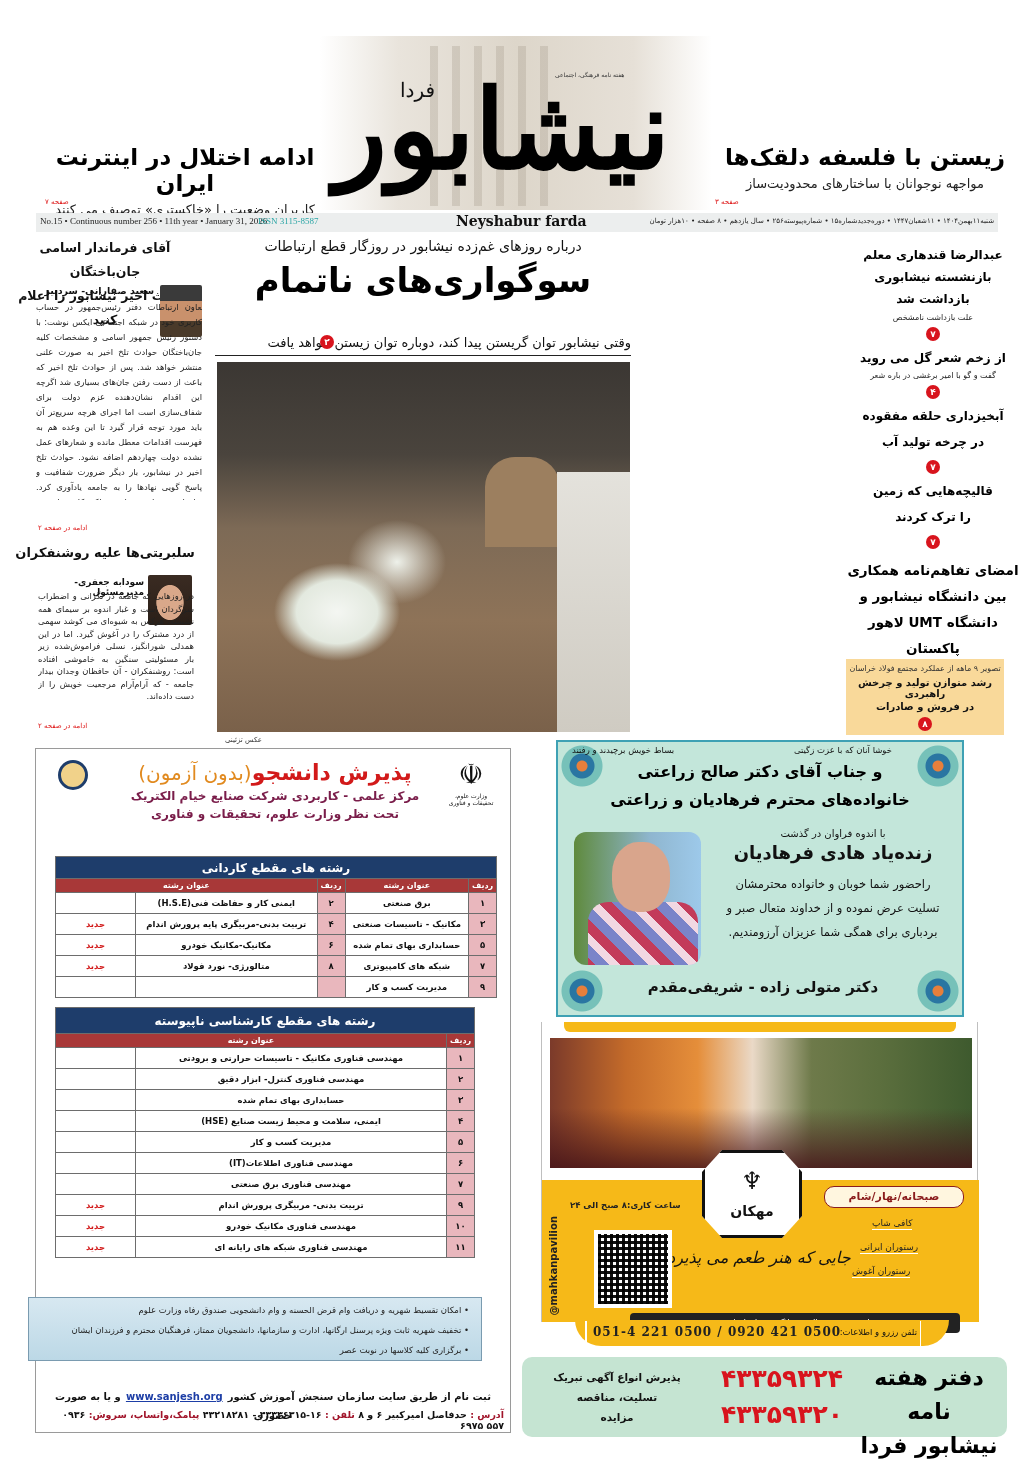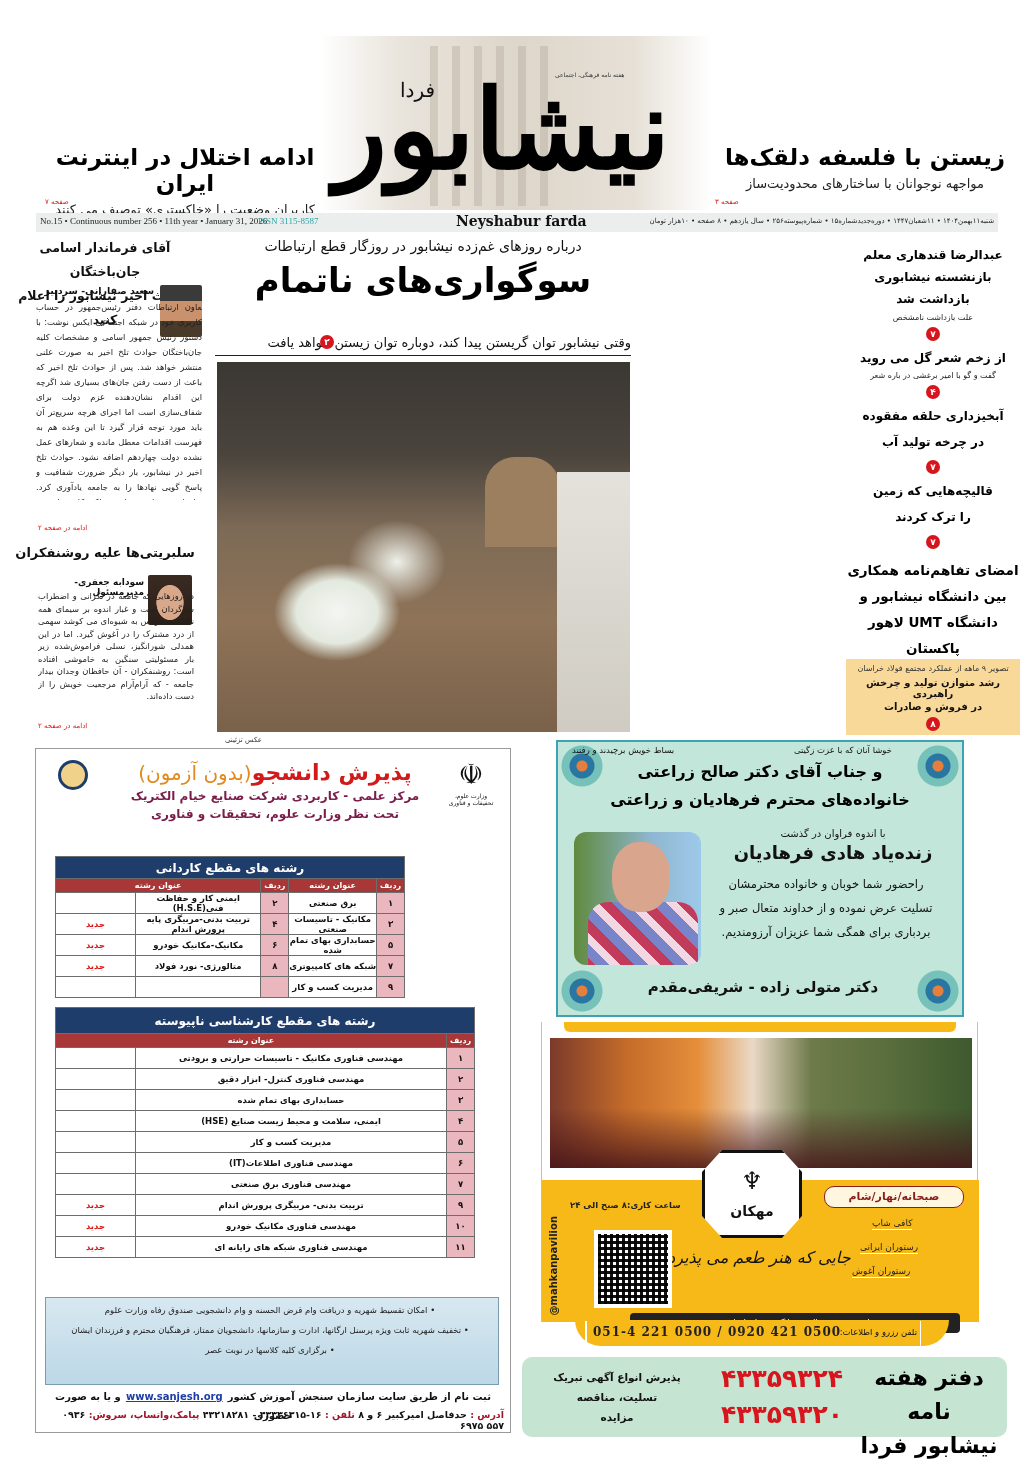--- a/index.html
+++ b/index.html
@@ -34,7 +34,7 @@
   .rc-sub { font-size: 8px; color:#222; }
   .red-dot { display:inline-block; width:14px; height:14px; border-radius:50%; background:#d8141d; color:#fff;
     font-size:9px; line-height:14px; text-align:center; font-weight:bold; }
-  #rc-promo { left: 846px; top: 659px; width: 174px; height: 76px; background:#f9d99a; }
+  #rc-promo { left: 846px; top: 659px; width: 158px; height: 76px; background:#f9d99a; }
 
   
   .lc-title { font-size: 12.5px; font-weight: bold; line-height: 24px; }

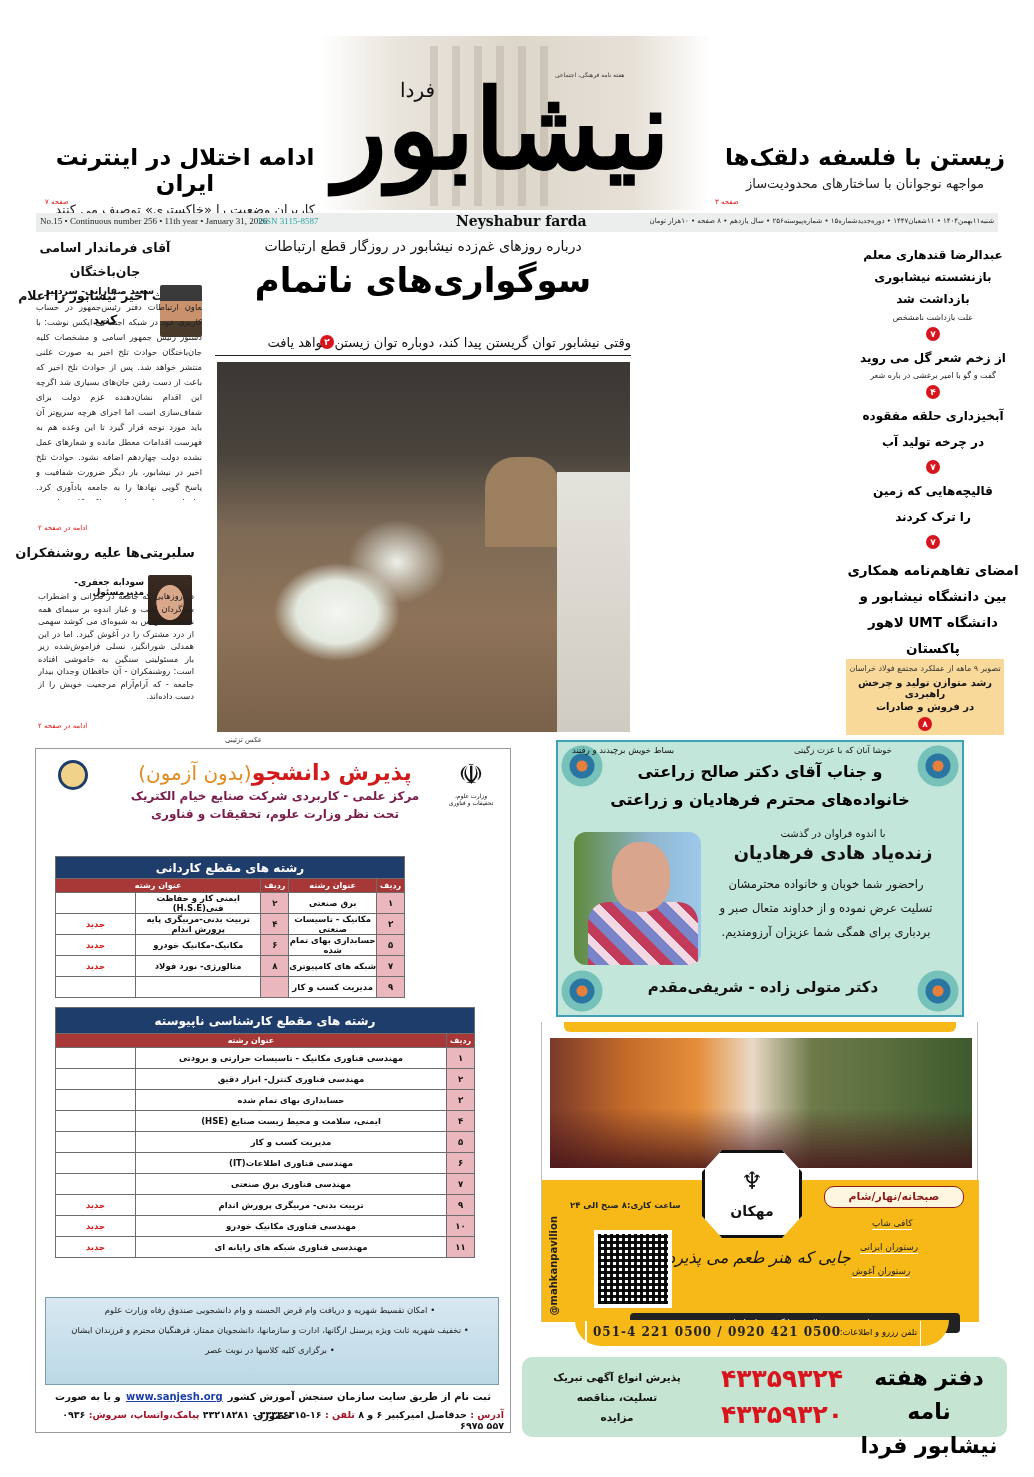--- a/index.html
+++ b/index.html
@@ -239,7 +239,7 @@
   <div class="uni-line" style="margin-top:4px;">تحت نظر وزارت علوم، تحقیقات و فناوری</div>
 </div>
 
-<table class="uni-table" style="left:55px; top:856px; width:350px;">
+<table class="uni-table" style="left:55px; top:856px; width:442px;">
   <tbody>
       <tr>
         <td colspan="5" class="hdr-navy">رشته های مقطع کاردانی</td>

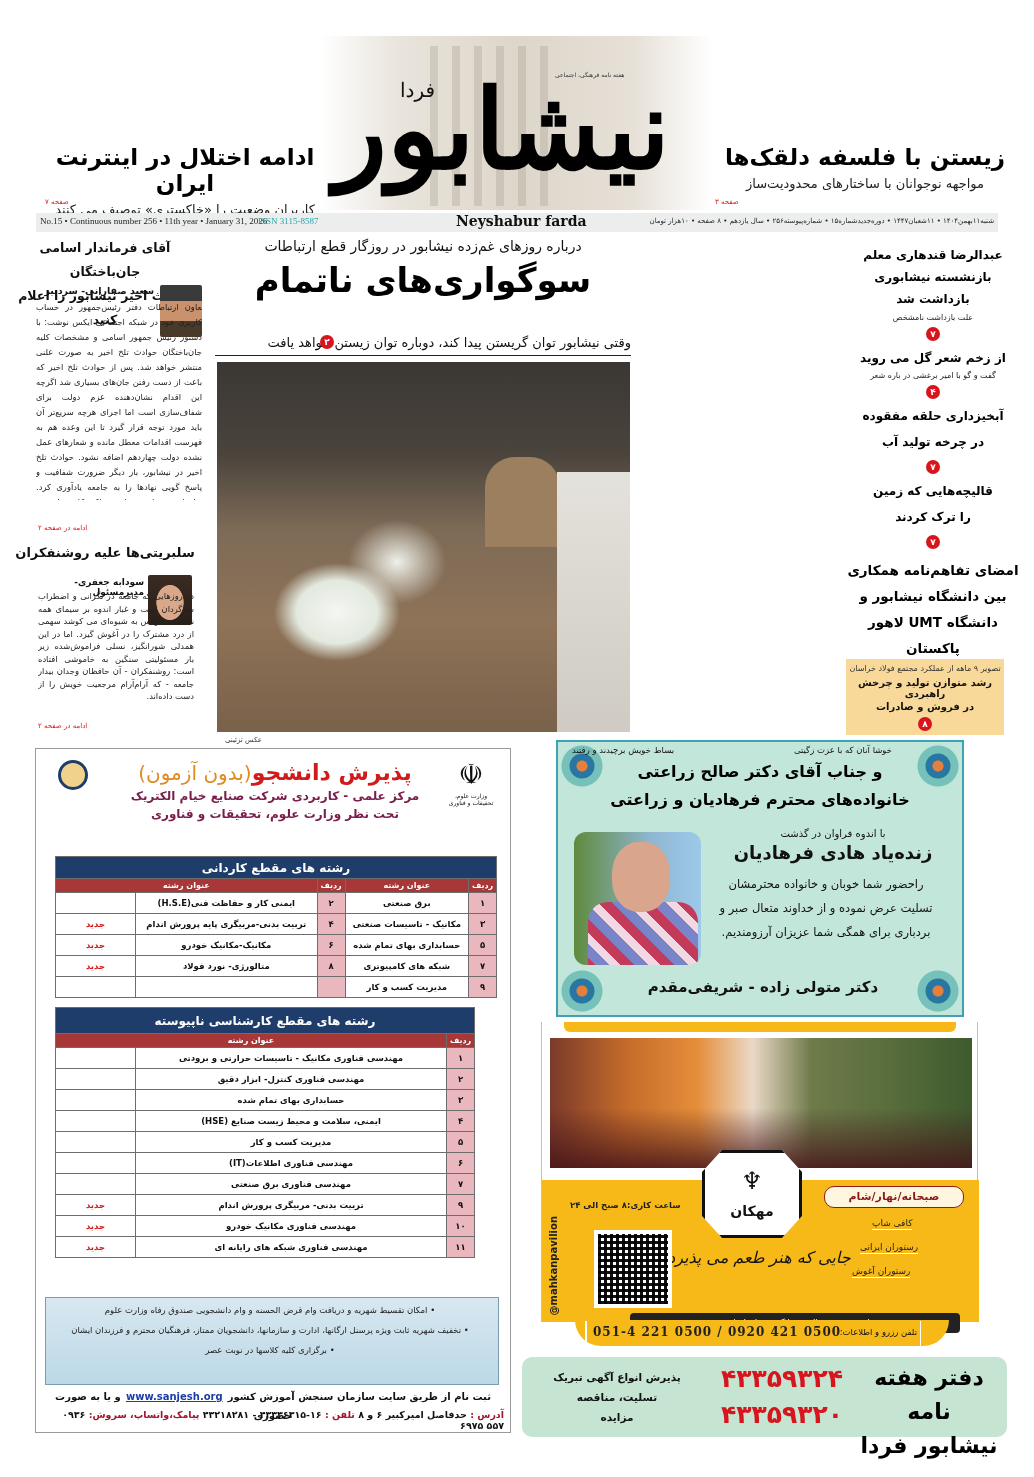--- a/index.html
+++ b/index.html
@@ -386,7 +386,7 @@
   </div>
   <div class="abs center condo-text" style="left:150px; top:86px; width:250px; font-size:10px;">با اندوه فراوان در گذشت</div>
   <div class="abs center" style="left:150px; top:100px; width:250px; font-size:18px; font-weight:bold;">زنده‌یاد هادی فرهادیان</div>
-  <div class="abs center condo-text" style="left:143px; top:130px; width:250px; line-height:24px;text-align:center;">
+  <div class="abs center condo-text" style="left:150px; top:130px; width:250px; line-height:24px;text-align:center;">
     <div>راحضور شما خوبان و خانواده محترمشان</div>
     <div>تسلیت عرض نموده و از خداوند متعال صبر و</div>
     <div>بردباری برای همگی شما عزیزان آرزومندیم.</div>

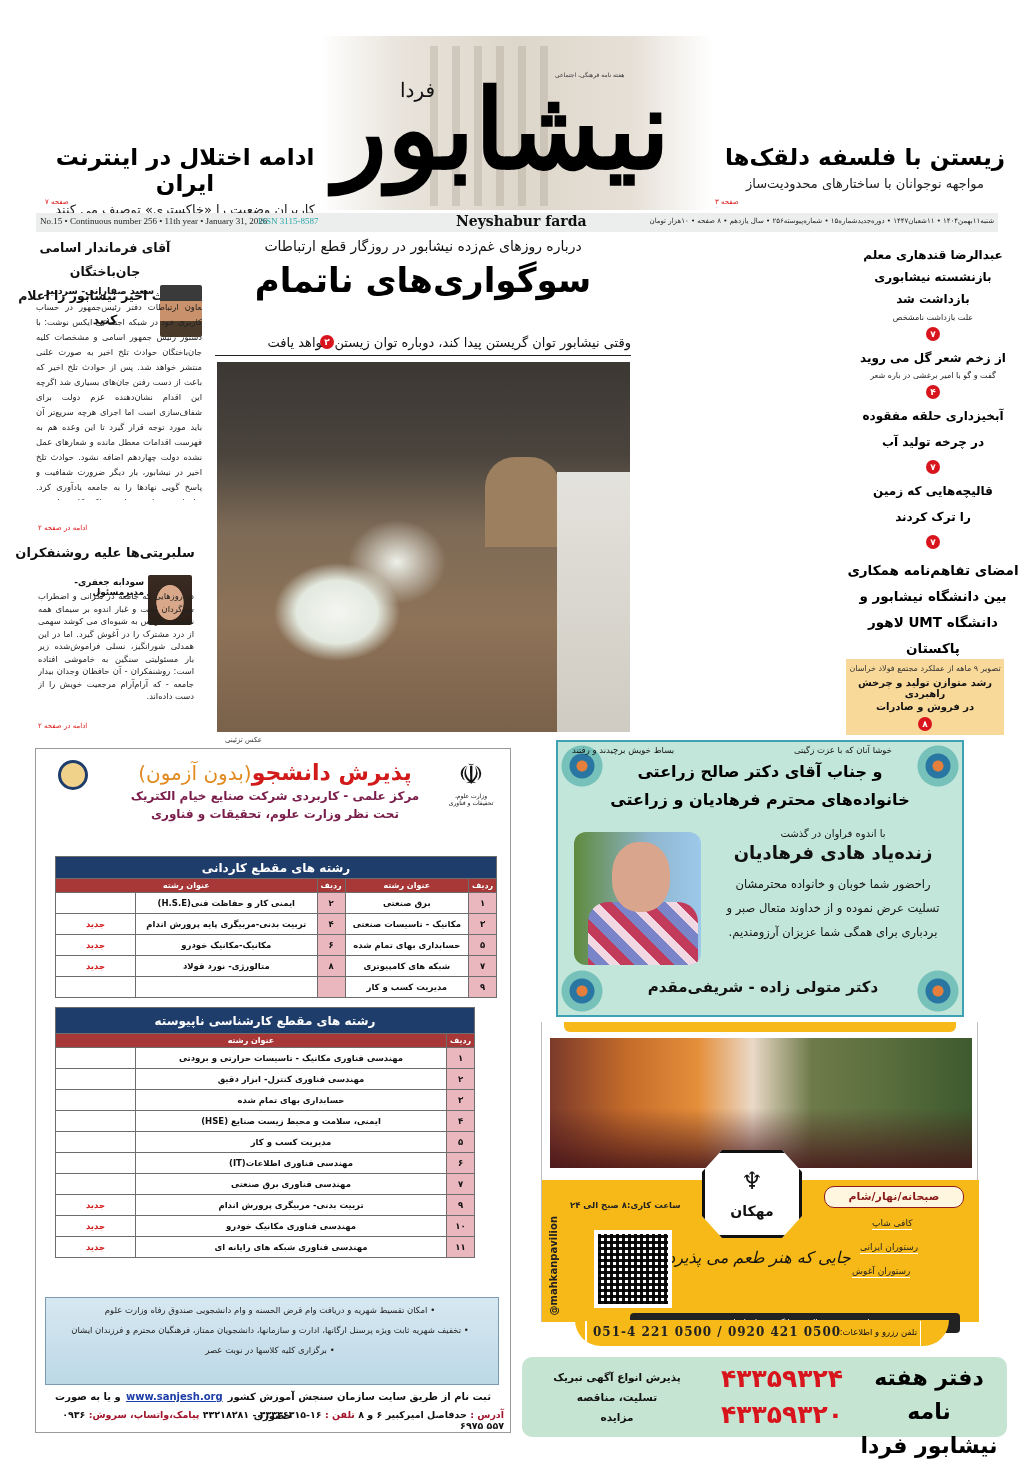--- a/index.html
+++ b/index.html
@@ -66,7 +66,7 @@
   .uni-table .hdr-red td { background:#a83838; color:#fff; font-size: 8px; height: 14px; }
   .uni-table .num { background:#e9b7bd; width: 28px; }
   .uni-table .new { color:#d21a1a; width: 80px; }
-  #uni-notes { left: 45px; top: 1297px; width: 454px; height: 88px; background: linear-gradient(180deg,#d7e8f1,#bcd8e6); border:1px solid #7a9bb0;text-align:center; }
+  #uni-notes { left: 28px; top: 1297px; width: 454px; height: 64px; background: linear-gradient(180deg,#d7e8f1,#bcd8e6); border:1px solid #7a9bb0; }
   .uni-note { font-size: 8.5px; color:#222; line-height: 20px; }
   #uni-site { font-size: 10px; font-weight: bold; }
   #uni-site-link { color:#1d3ea6; text-decoration: underline; }

